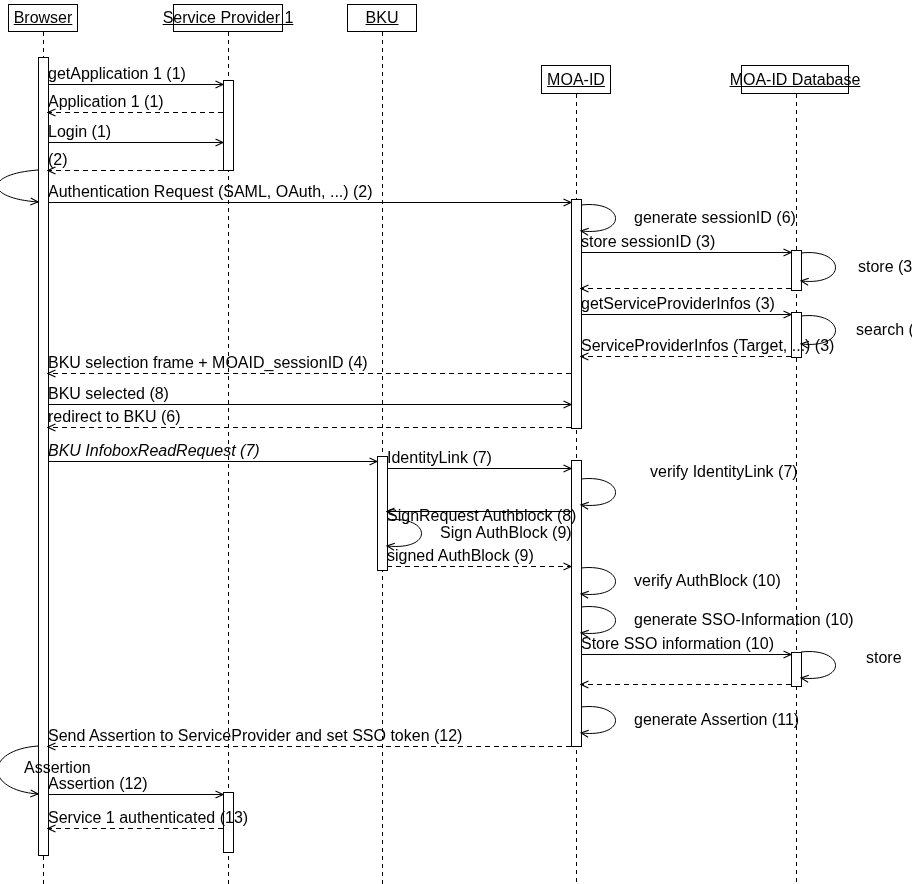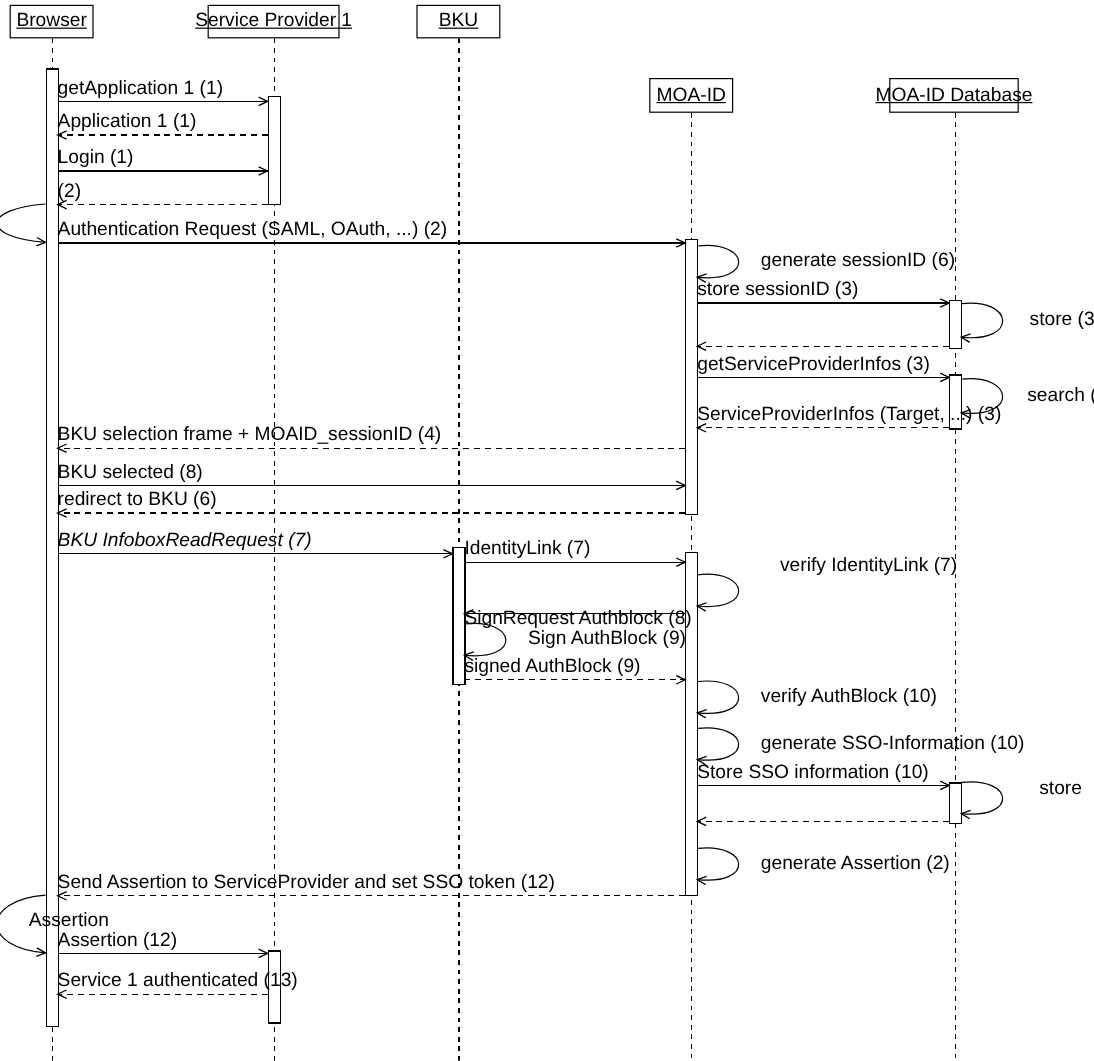--- a/index.html
+++ b/index.html
@@ -146,7 +146,7 @@
     <div class="self-label" style="left: 634px; top: 574px;">verify AuthBlock (10)</div>
     <div class="self-label" style="left: 634px; top: 613px;">generate SSO-Information (10)</div>
     <div class="self-label" style="left: 866px; top: 619px; margin-top: 32px;">store</div>
-    <div class="self-label" style="left: 634px; top: 713px;">generate Assertion (2)</div>
+    <div class="self-label" style="left: 634px; top: 713px;">generate Assertion (11)</div>
     <div class="self-label" style="left: 24px; top: 761px;">Assertion</div>
   </div>
 

